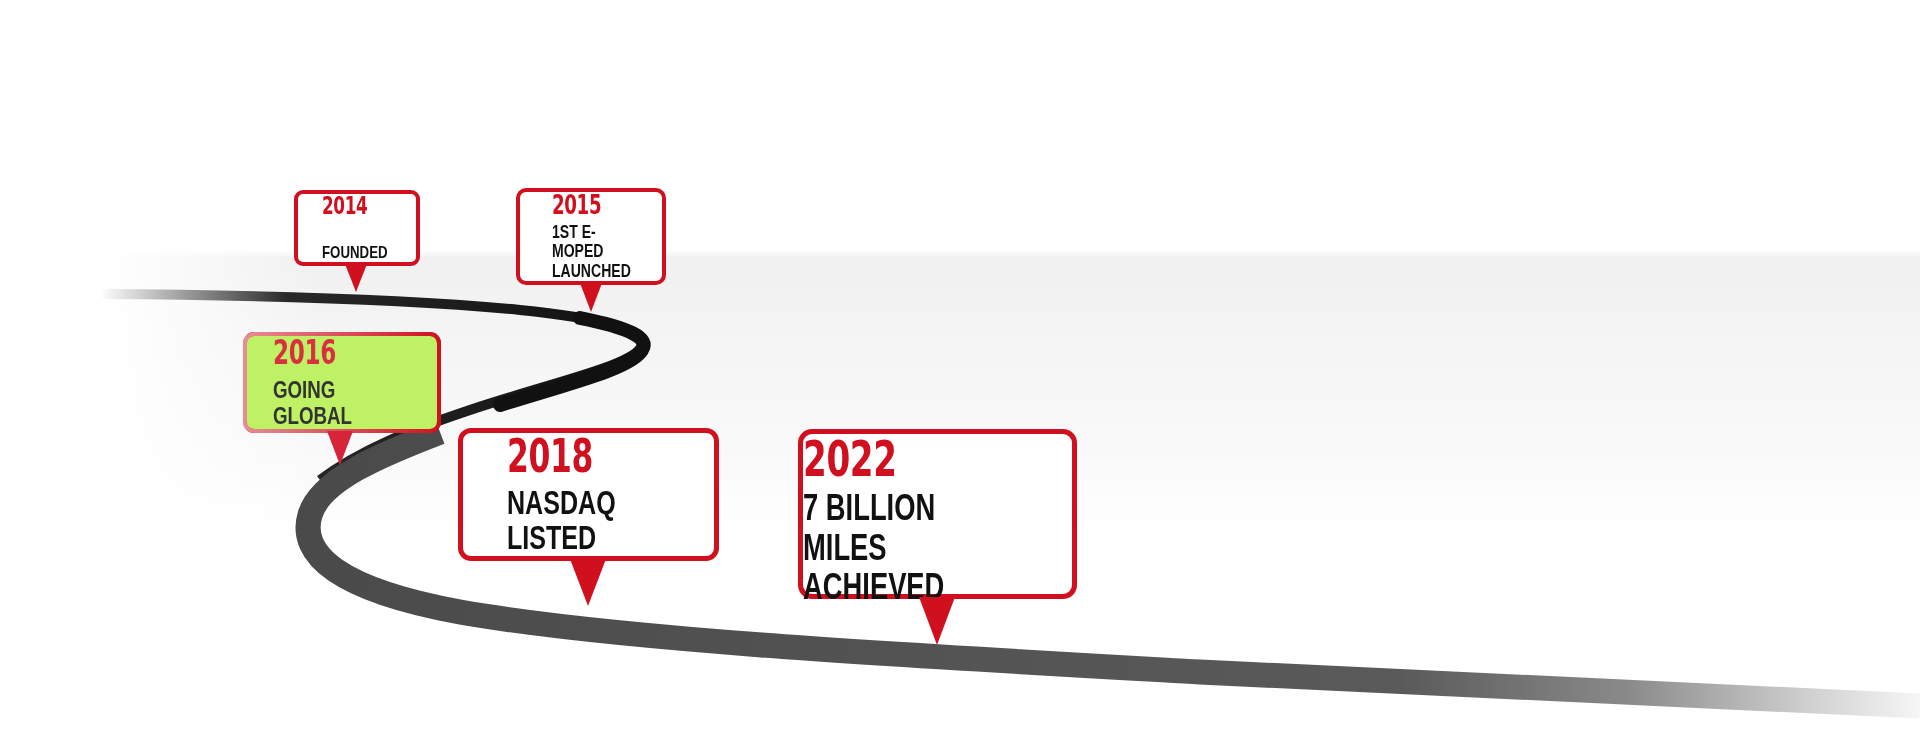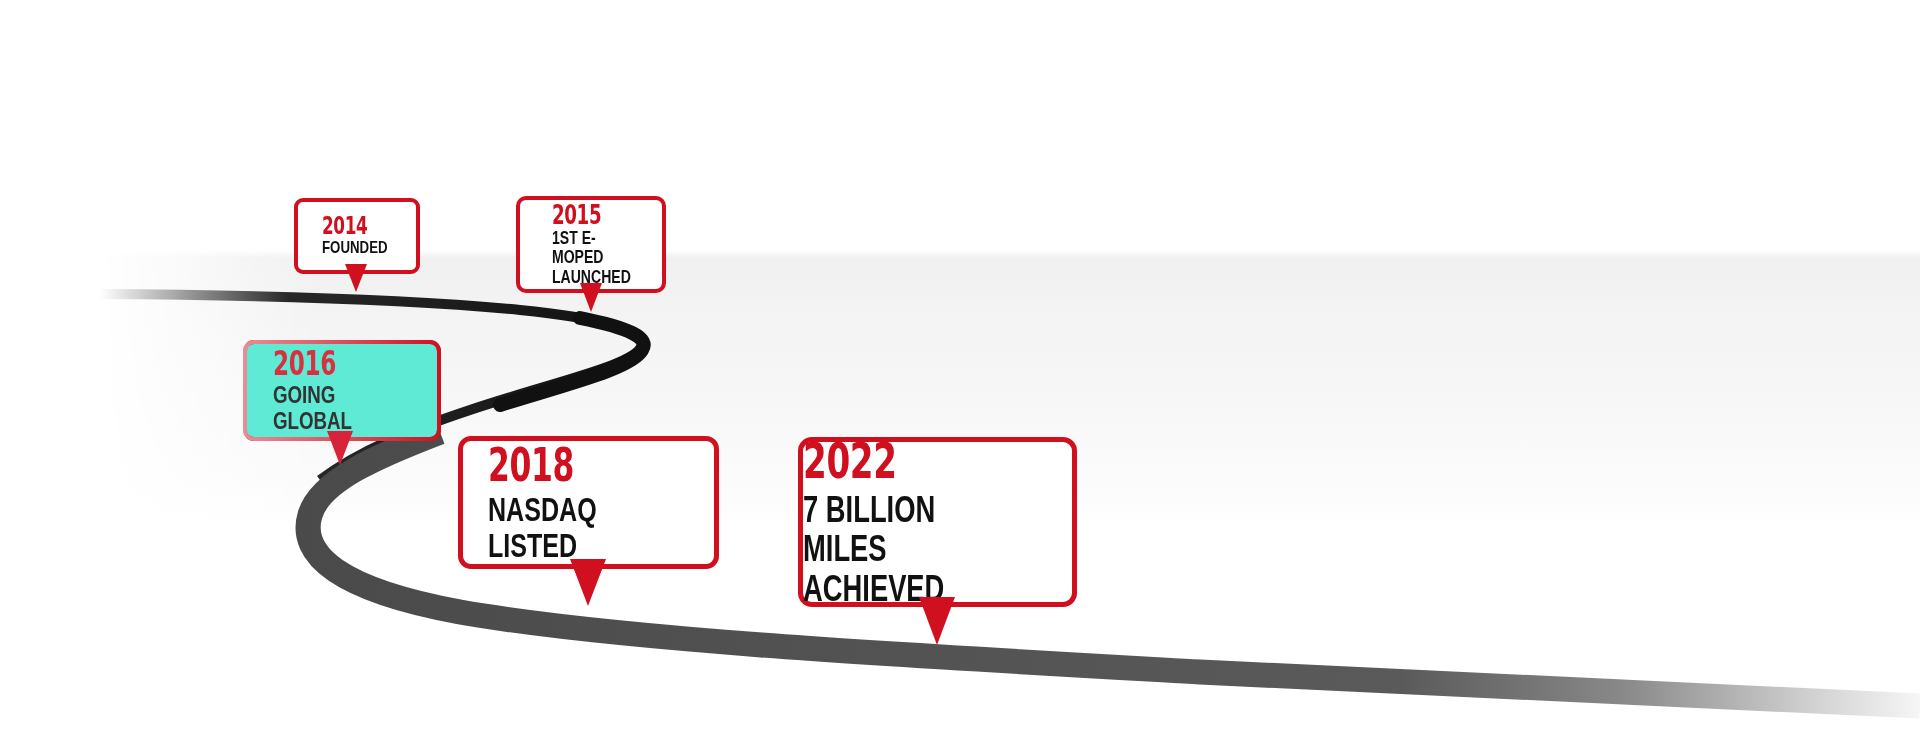--- a/index.html
+++ b/index.html
@@ -39,14 +39,14 @@
     }
     .bubble {
       position: absolute;
-      left: 0; top: 8px;
+      left: 0; top: 0;
       box-sizing: border-box;
       background: #ffffff;
       border-style: solid;
       border-color: #d0101e;
       display: flex;
       flex-direction: column;
-      justify-content: center;
+      justify-content: space-between;
     }
     .pointer {
       position: absolute;

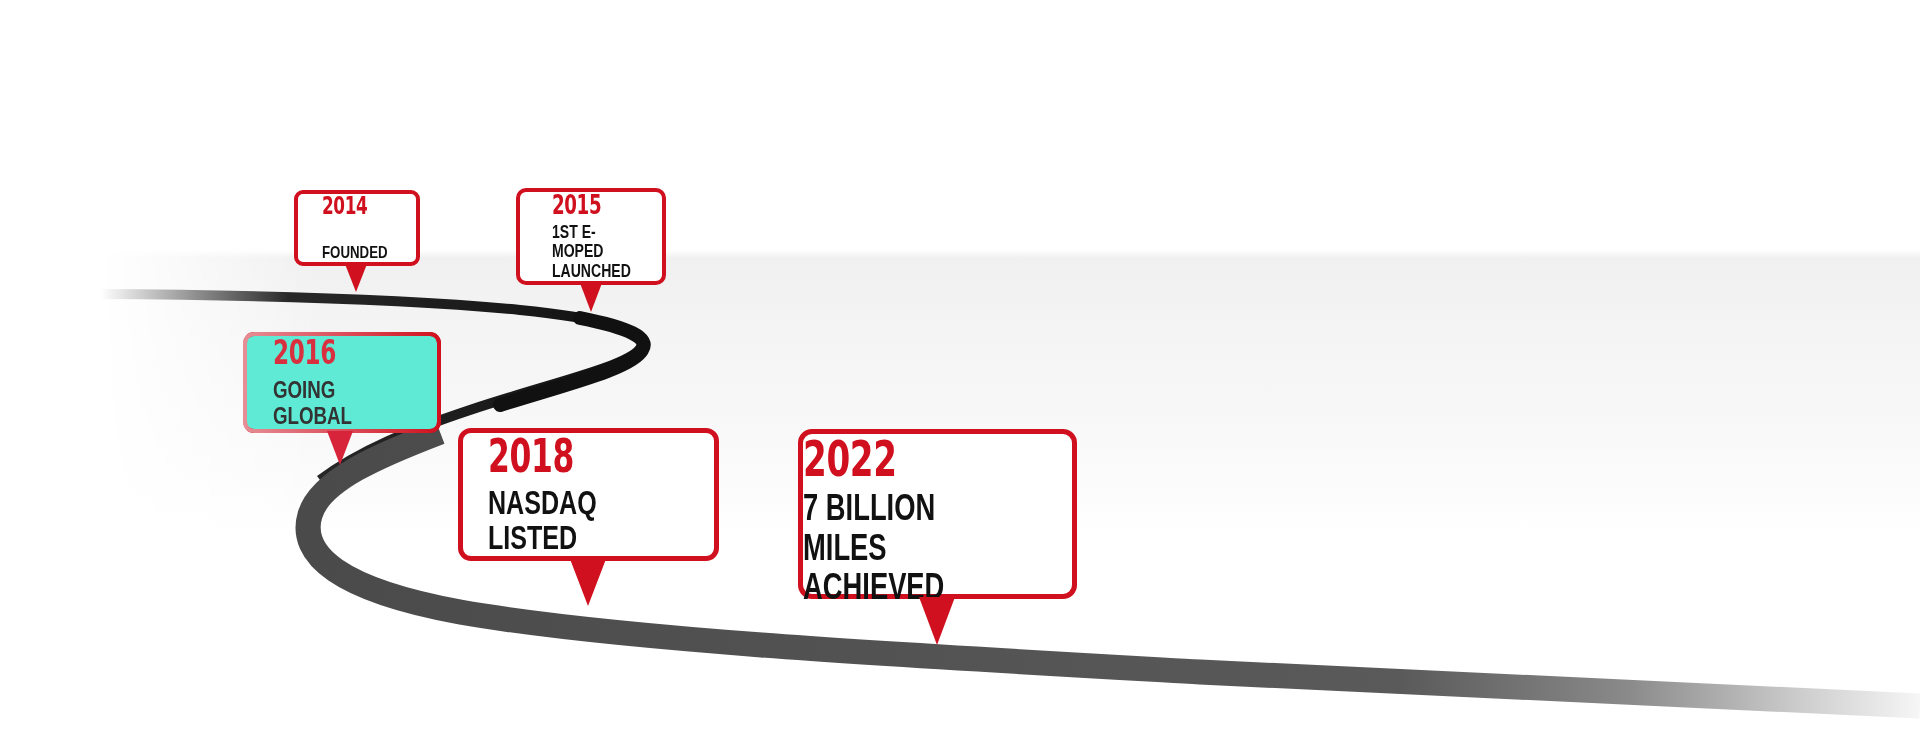--- a/index.html
+++ b/index.html
@@ -95,7 +95,7 @@
       width: 198px; height: 101px; border-width: 4px; border-radius: 11px; padding-left: 26px;
       border-color: #d0101e;
       border-left-color: #e28b93;
-      background: #5eead4;
+      background: #bef264;
     }
     .m2016 .bubble::before {
       content: "";

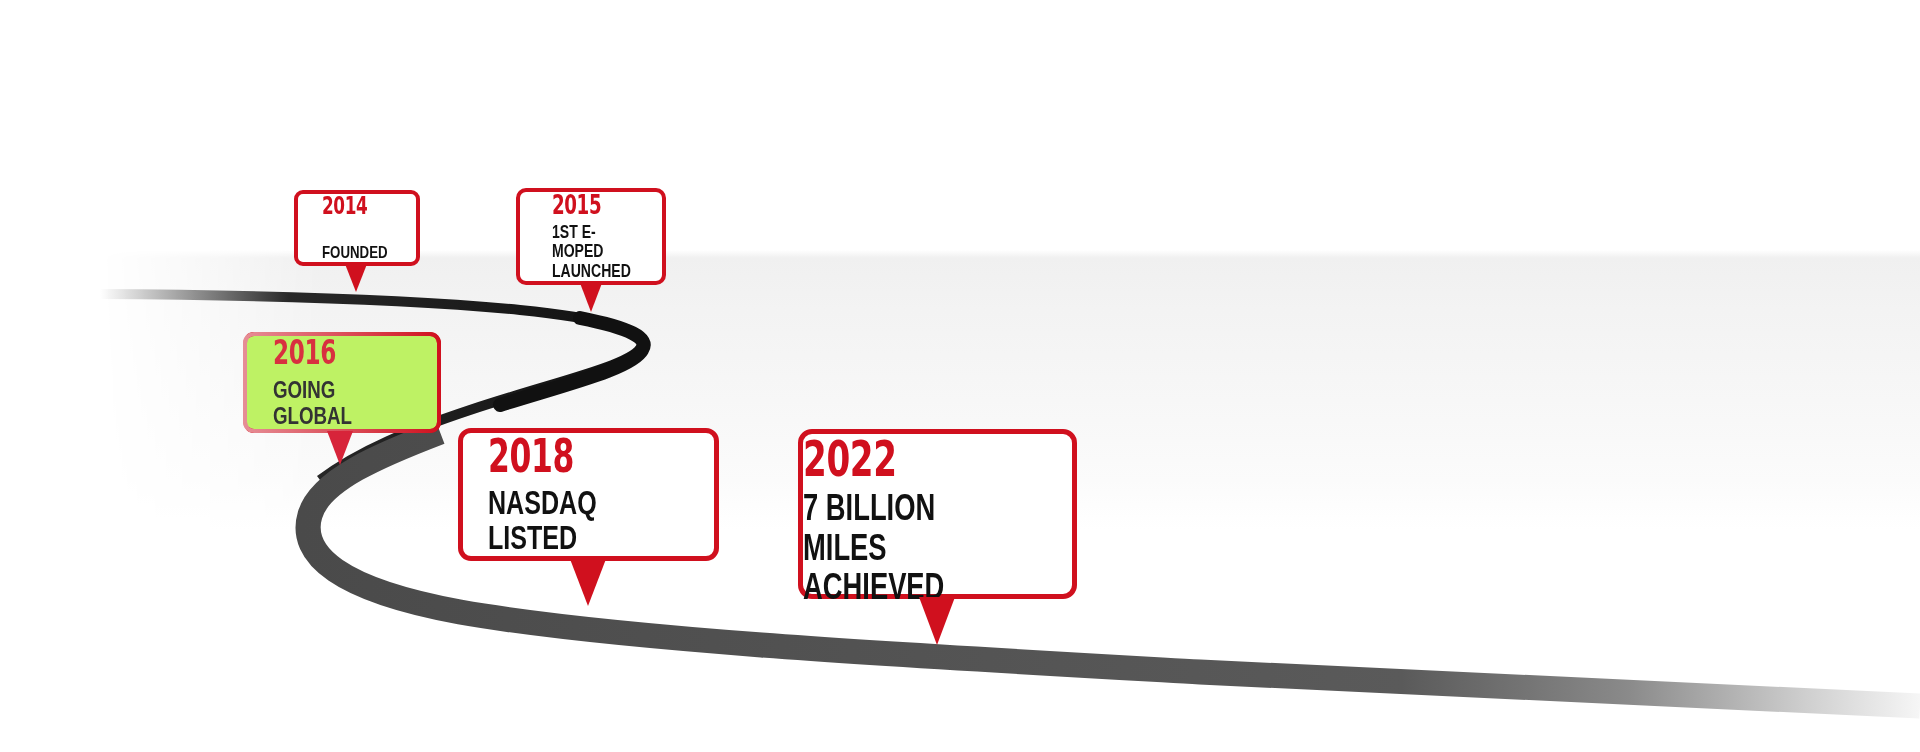--- a/index.html
+++ b/index.html
@@ -115,7 +115,7 @@
 
     
     .m2018 { left: 458px; top: 428px; }
-    .m2018 .bubble { width: 261px; height: 133px; border-width: 5px; border-radius: 13px; padding-left: 25px; }
+    .m2018 .bubble { width: 261px; height: 133px; border-width: 5px; border-radius: 13px; padding-left: 44px; }
     .m2018 .year { font-size: 46px; transform: scaleX(0.76); }
     .m2018 .label { font-size: 33px; transform: scaleX(0.76); margin-top: 4px; }
     .m2018 .pointer { left: 112px; top: 131px; border-left-width: 18px; border-right-width: 18px; border-top-width: 47px; }

